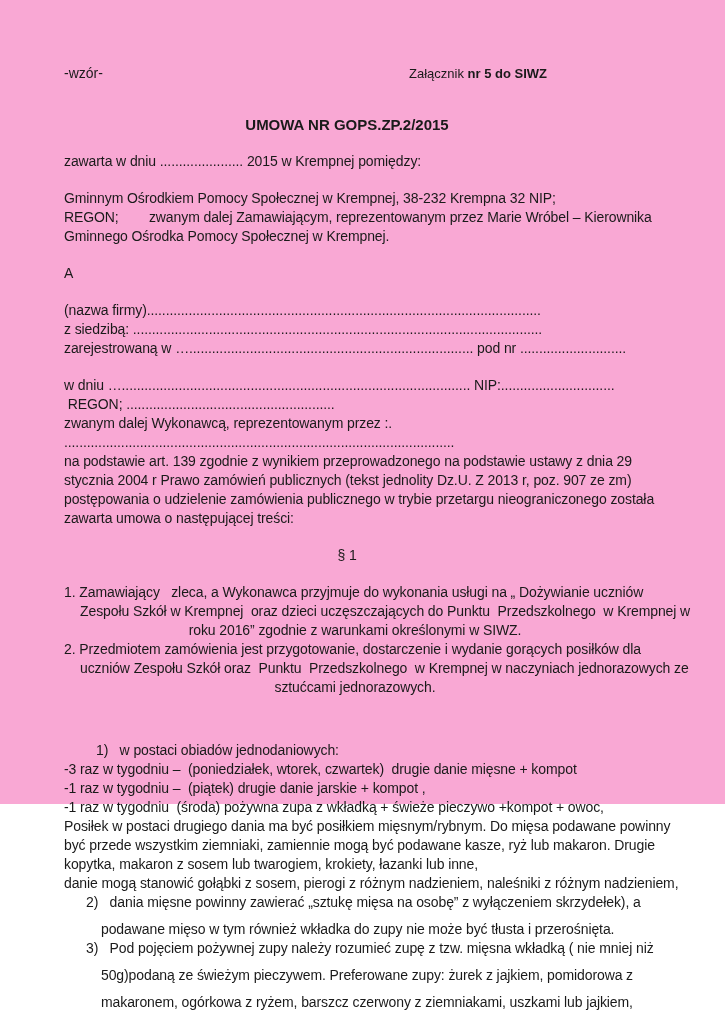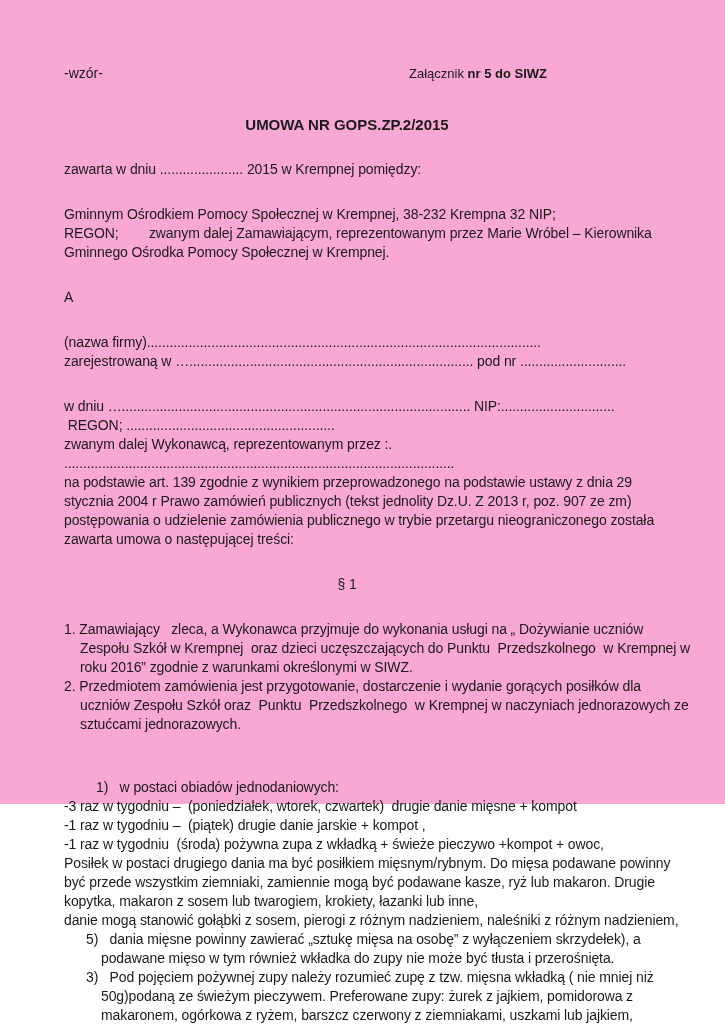--- a/index.html
+++ b/index.html
@@ -39,7 +39,7 @@
     white-space: pre;
     letter-spacing: -0.1px;
   }
-  .line.gap { margin-top: 26px; }
+  .line.gap { margin-top: 18px; }
   .line.center { text-align: center; }
   .indent-1 { padding-left: 16px; }
   .indent-2 { padding-left: 32px; margin-top: 44px; }

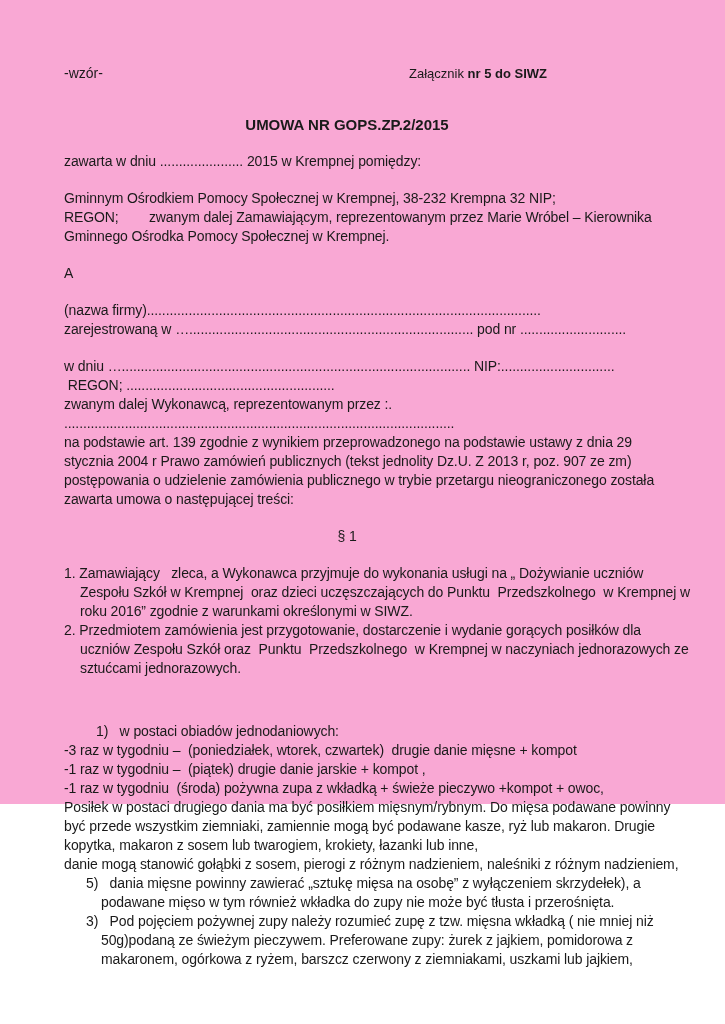--- a/index.html
+++ b/index.html
@@ -62,6 +62,7 @@
       <div class="line indent-0">Gminnego Ośrodka Pomocy Społecznej w Krempnej.</div>
       <div class="line indent-0 gap">A</div>
       <div class="line indent-0 gap">(nazwa firmy)........................................................................................................</div>
+      <div class="line indent-0">z siedzibą: ............................................................................................................</div>
       <div class="line indent-0">zarejestrowaną w …........................................................................... pod nr ............................</div>
       <div class="line indent-0 gap">w dniu …............................................................................................ NIP:..............................</div>
       <div class="line indent-0"> REGON; .......................................................</div>

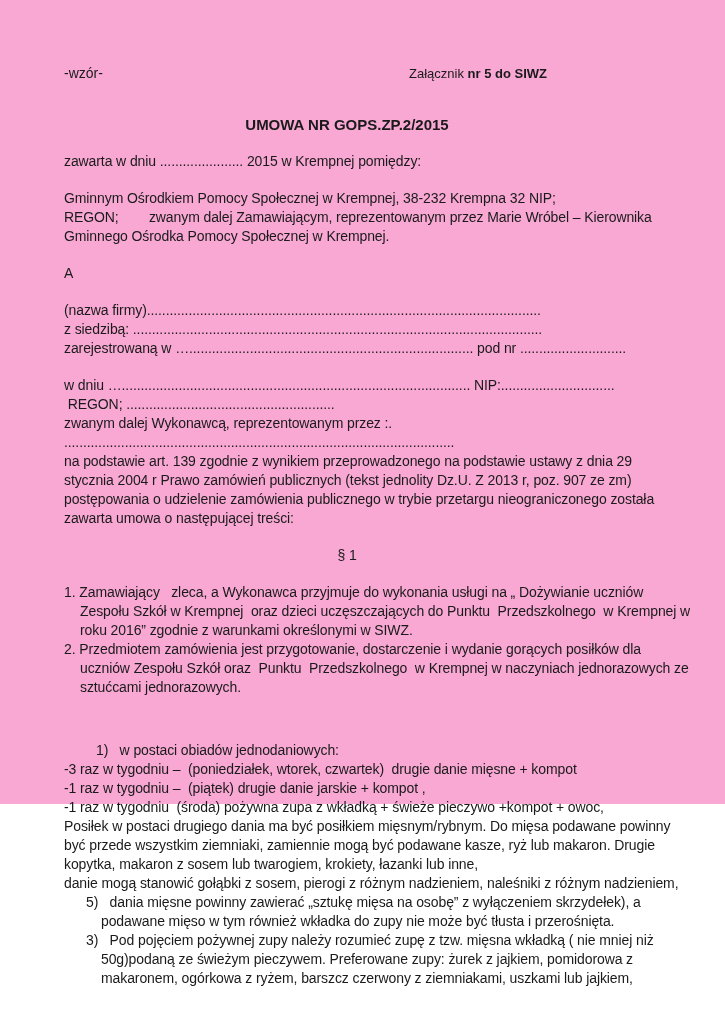--- a/index.html
+++ b/index.html
@@ -41,7 +41,7 @@
   }
   .line.gap { margin-top: 18px; }
   .line.center { text-align: center; }
-  .indent-1 { padding-left: 16px; }
+  .indent-1 { padding-left: 16px; text-align: center; }
   .indent-2 { padding-left: 32px; margin-top: 44px; }
   .indent-3 { padding-left: 22px; }
   .indent-4 { padding-left: 37px; }

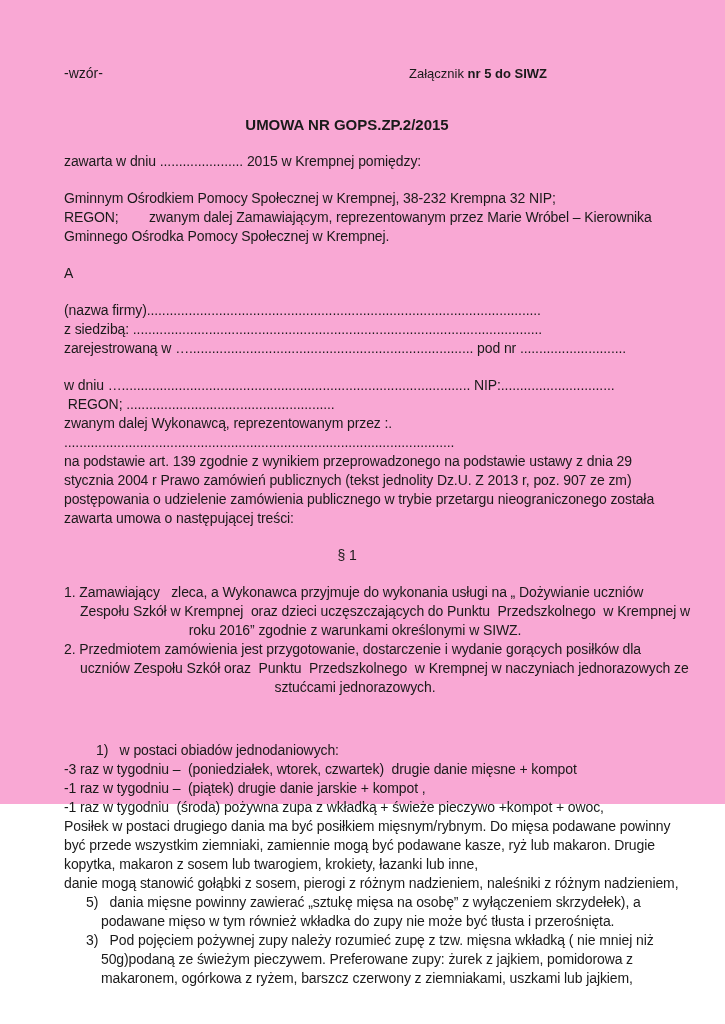--- a/index.html
+++ b/index.html
@@ -87,7 +87,7 @@
       <div class="line indent-0">być przede wszystkim ziemniaki, zamiennie mogą być podawane kasze, ryż lub makaron. Drugie</div>
       <div class="line indent-0">kopytka, makaron z sosem lub twarogiem, krokiety, łazanki lub inne,</div>
       <div class="line indent-0">danie mogą stanowić gołąbki z sosem, pierogi z różnym nadzieniem, naleśniki z różnym nadzieniem,</div>
-      <div class="line indent-3">5)   dania mięsne powinny zawierać „sztukę mięsa na osobę” z wyłączeniem skrzydełek), a</div>
+      <div class="line indent-3">2)   dania mięsne powinny zawierać „sztukę mięsa na osobę” z wyłączeniem skrzydełek), a</div>
       <div class="line indent-4">podawane mięso w tym również wkładka do zupy nie może być tłusta i przerośnięta.</div>
       <div class="line indent-3">3)   Pod pojęciem pożywnej zupy należy rozumieć zupę z tzw. mięsna wkładką ( nie mniej niż</div>
       <div class="line indent-4">50g)podaną ze świeżym pieczywem. Preferowane zupy: żurek z jajkiem, pomidorowa z</div>

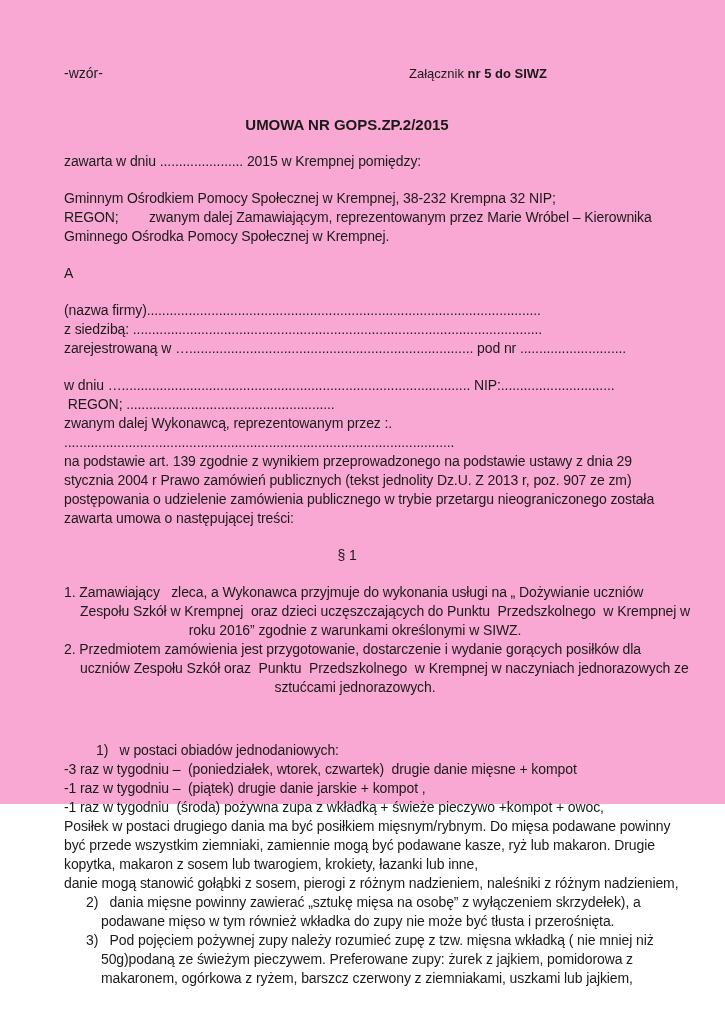--- a/index.html
+++ b/index.html
@@ -44,7 +44,7 @@
   .indent-1 { padding-left: 16px; text-align: center; }
   .indent-2 { padding-left: 32px; margin-top: 44px; }
   .indent-3 { padding-left: 22px; }
-  .indent-4 { padding-left: 37px; }
+  .indent-4 { padding-left: 37px; margin-top: 8px; }
 </style>
 </head>
 <body>

